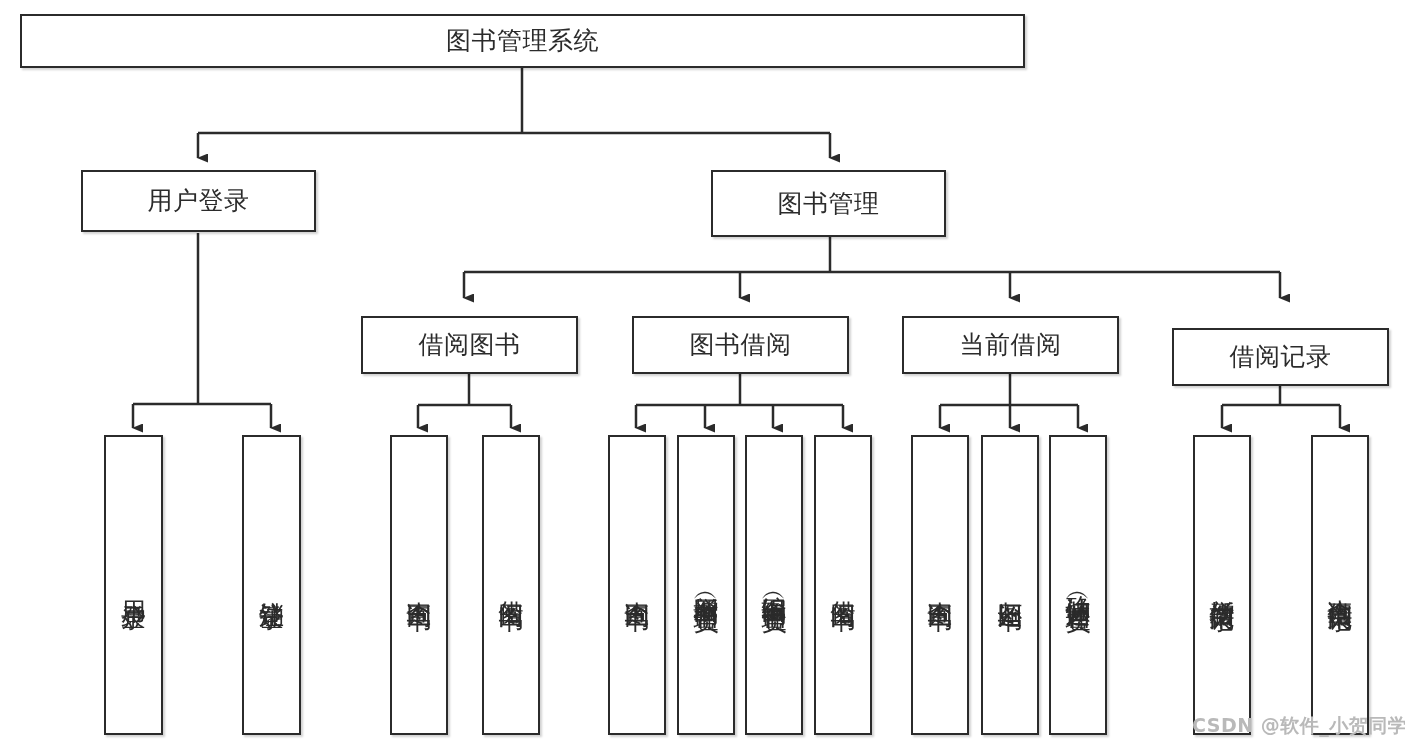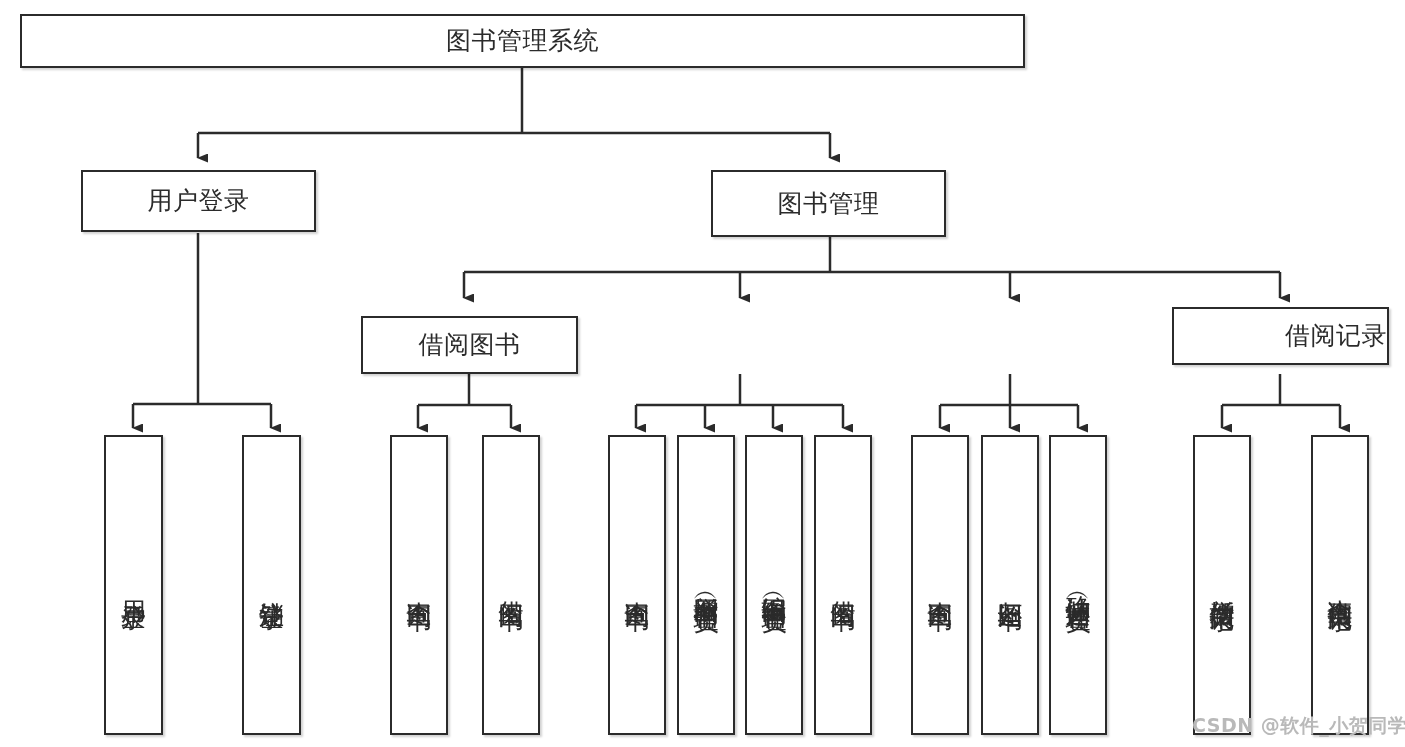--- a/index.html
+++ b/index.html
@@ -138,6 +138,9 @@
   <div class="node horizontal" style="left:361px; top:316px; width:217px; height:58px;">
     <span class="label">借阅图书</span>
   </div>
+  <div class="node horizontal" style="left:632px; top:316px; width:217px; height:58px;">
+    <span class="label">图书借阅</span>
+  </div>
   <div class="node horizontal" style="left:1172px; top:307px; width:217px; height:58px;justify-content:flex-end;">
     <span class="label">借阅记录</span>
   </div>

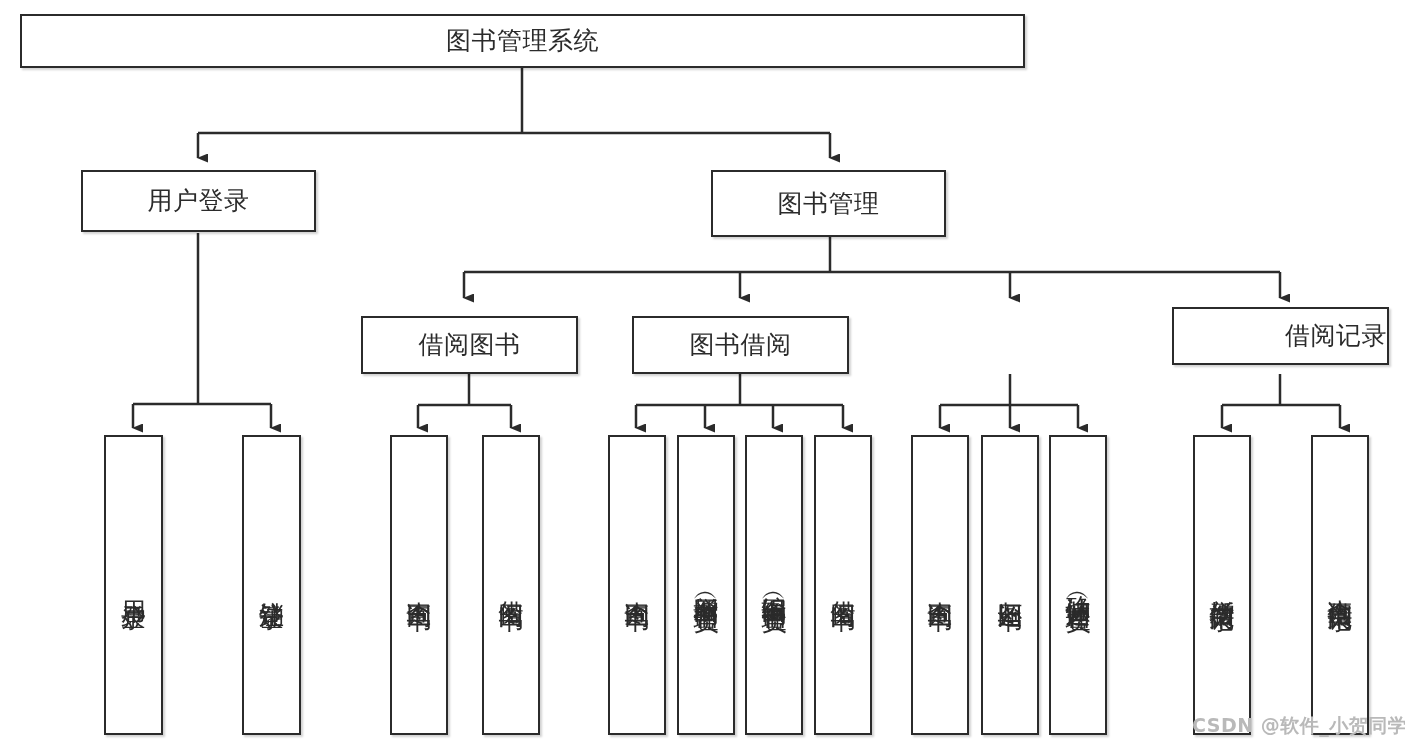--- a/index.html
+++ b/index.html
@@ -141,6 +141,9 @@
   <div class="node horizontal" style="left:632px; top:316px; width:217px; height:58px;">
     <span class="label">图书借阅</span>
   </div>
+  <div class="node horizontal" style="left:902px; top:316px; width:217px; height:58px;">
+    <span class="label">当前借阅</span>
+  </div>
   <div class="node horizontal" style="left:1172px; top:307px; width:217px; height:58px;justify-content:flex-end;">
     <span class="label">借阅记录</span>
   </div>

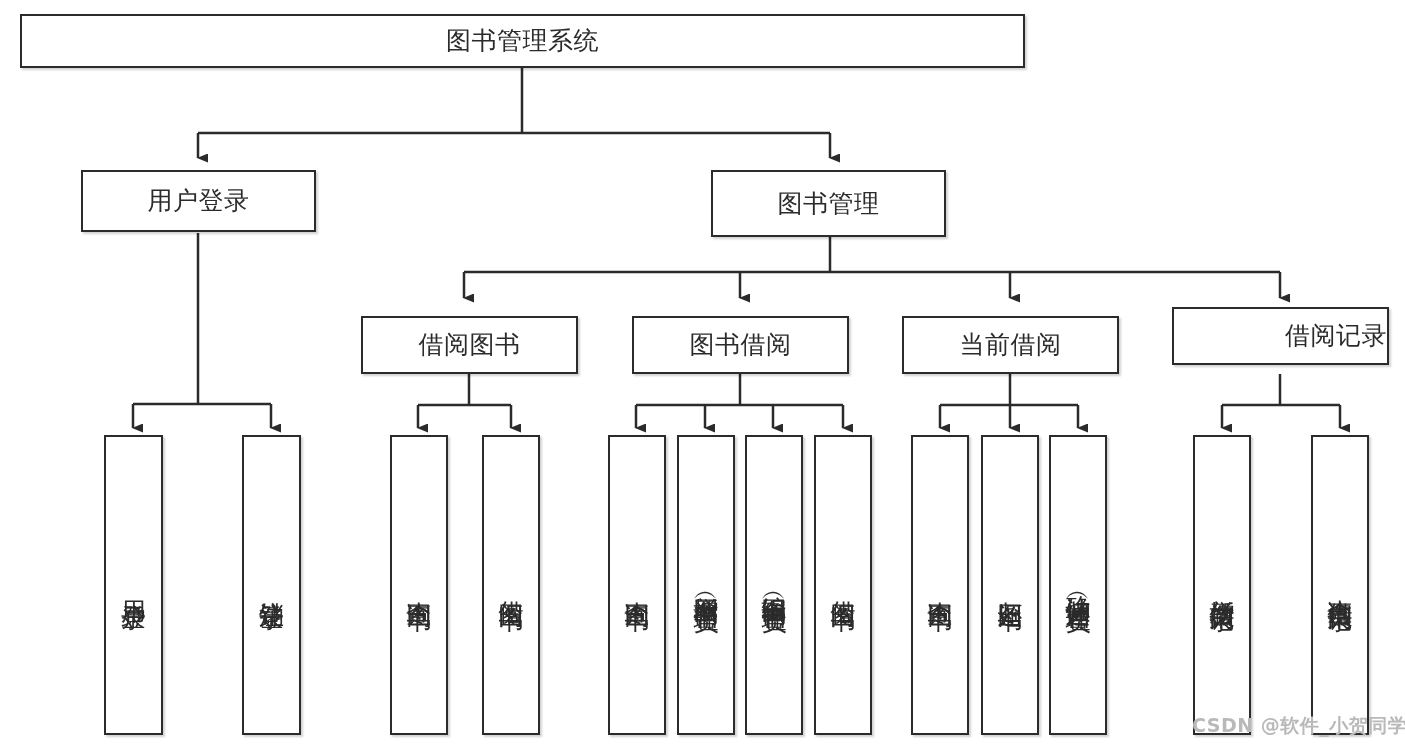--- a/index.html
+++ b/index.html
@@ -144,7 +144,7 @@
   <div class="node horizontal" style="left:902px; top:316px; width:217px; height:58px;">
     <span class="label">当前借阅</span>
   </div>
-  <div class="node horizontal" style="left:1172px; top:307px; width:217px; height:58px;justify-content:flex-end;">
+  <div class="node horizontal" style="left:1172px; top:328px; width:217px; height:58px;">
     <span class="label">借阅记录</span>
   </div>
 

